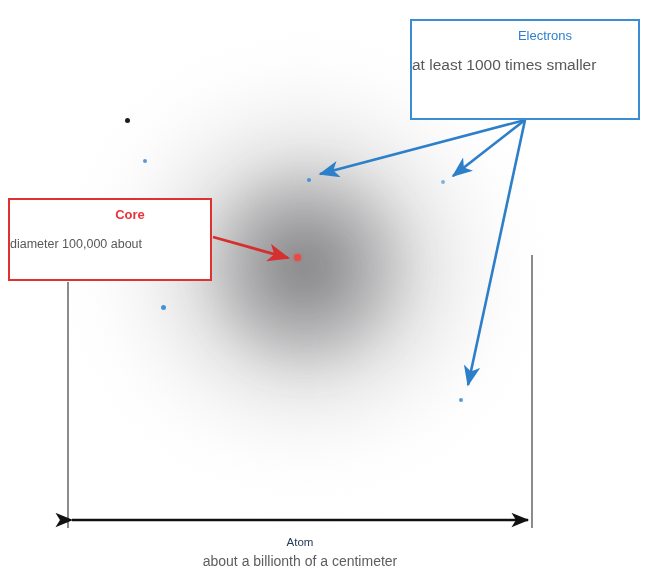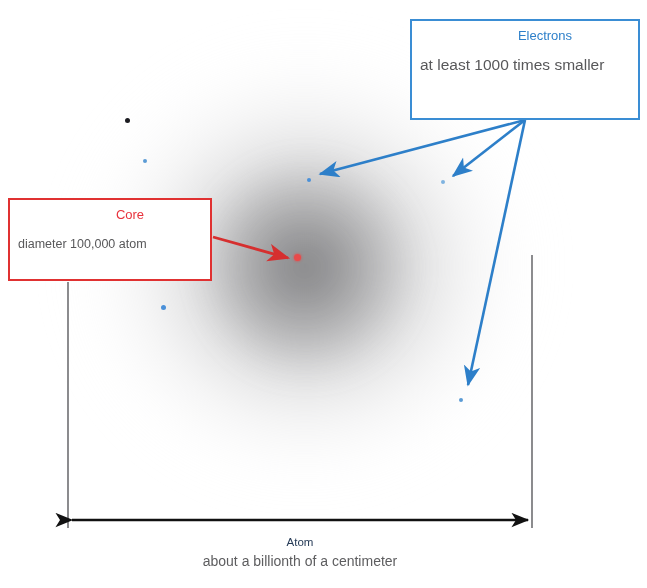--- a/index.html
+++ b/index.html
@@ -103,7 +103,7 @@
 
   .callout-body {
     color: #58585a;
-    padding-left: 8px;
+    padding-left: 0;
   }
   #electrons-body {
     margin-top: 10px;

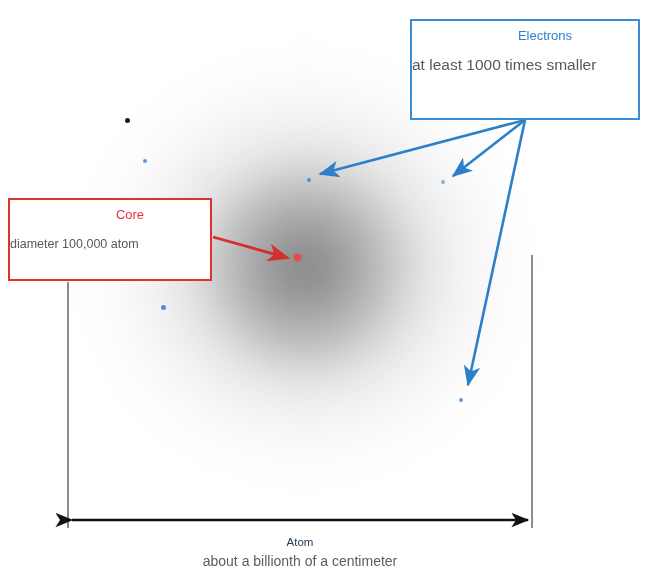--- a/index.html
+++ b/index.html
@@ -99,7 +99,7 @@
     margin-left: 40px;
   }
   #electrons-title { color: #2d7fc9; }
-  #core-title      { color: #e8323c; }
+  #core-title      { color: #e8323c; font-weight: bold; }
 
   .callout-body {
     color: #58585a;

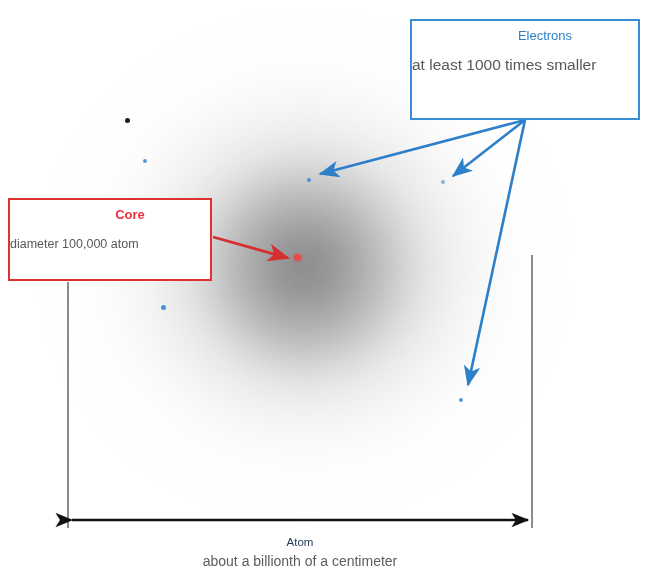--- a/index.html
+++ b/index.html
@@ -195,7 +195,7 @@
   <div class="callout" id="core-box">
     <div class="callout-title" id="core-title">Core</div>
     <div class="callout-body" id="core-body">
-      <div>diameter 100,000 atom</div>
+      <div>diameter 100,000 about</div>
     </div>
   </div>
 

